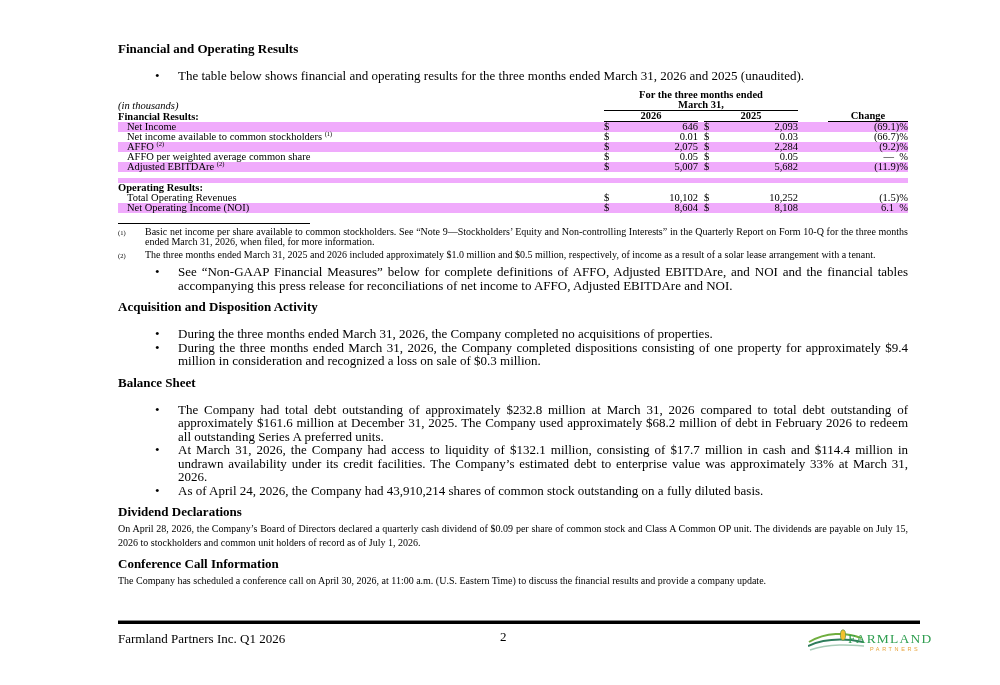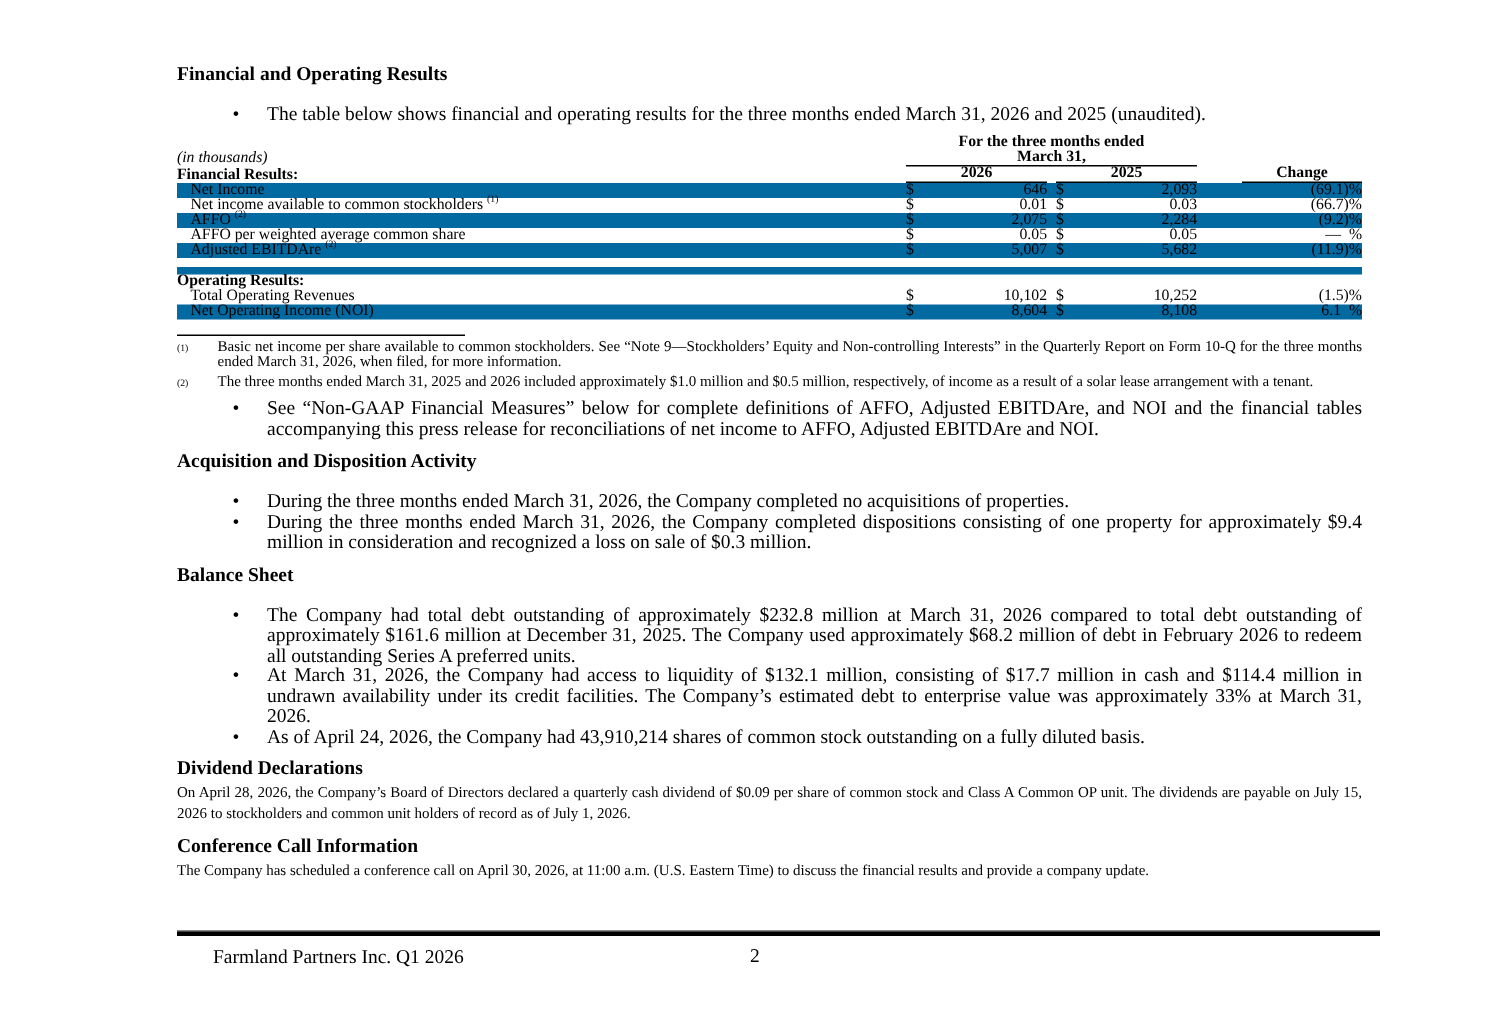--- a/index.html
+++ b/index.html
@@ -19,7 +19,7 @@
   .fintable { margin-top:7px; }
   .trow { display:grid; grid-template-columns:1fr 16px 78px 6px 16px 78px 30px 80px;
           font-size:10.5px; line-height:10px; align-items:end; }
-  .trow.hl { background:#0369a1; }
+  .trow.hl { background:#f0abfc; }
   .trow.sp-w { height:6px; }
   .trow.sp-b { height:5px; }
   .c-label { grid-column:1; padding-left:9px; white-space:nowrap; }

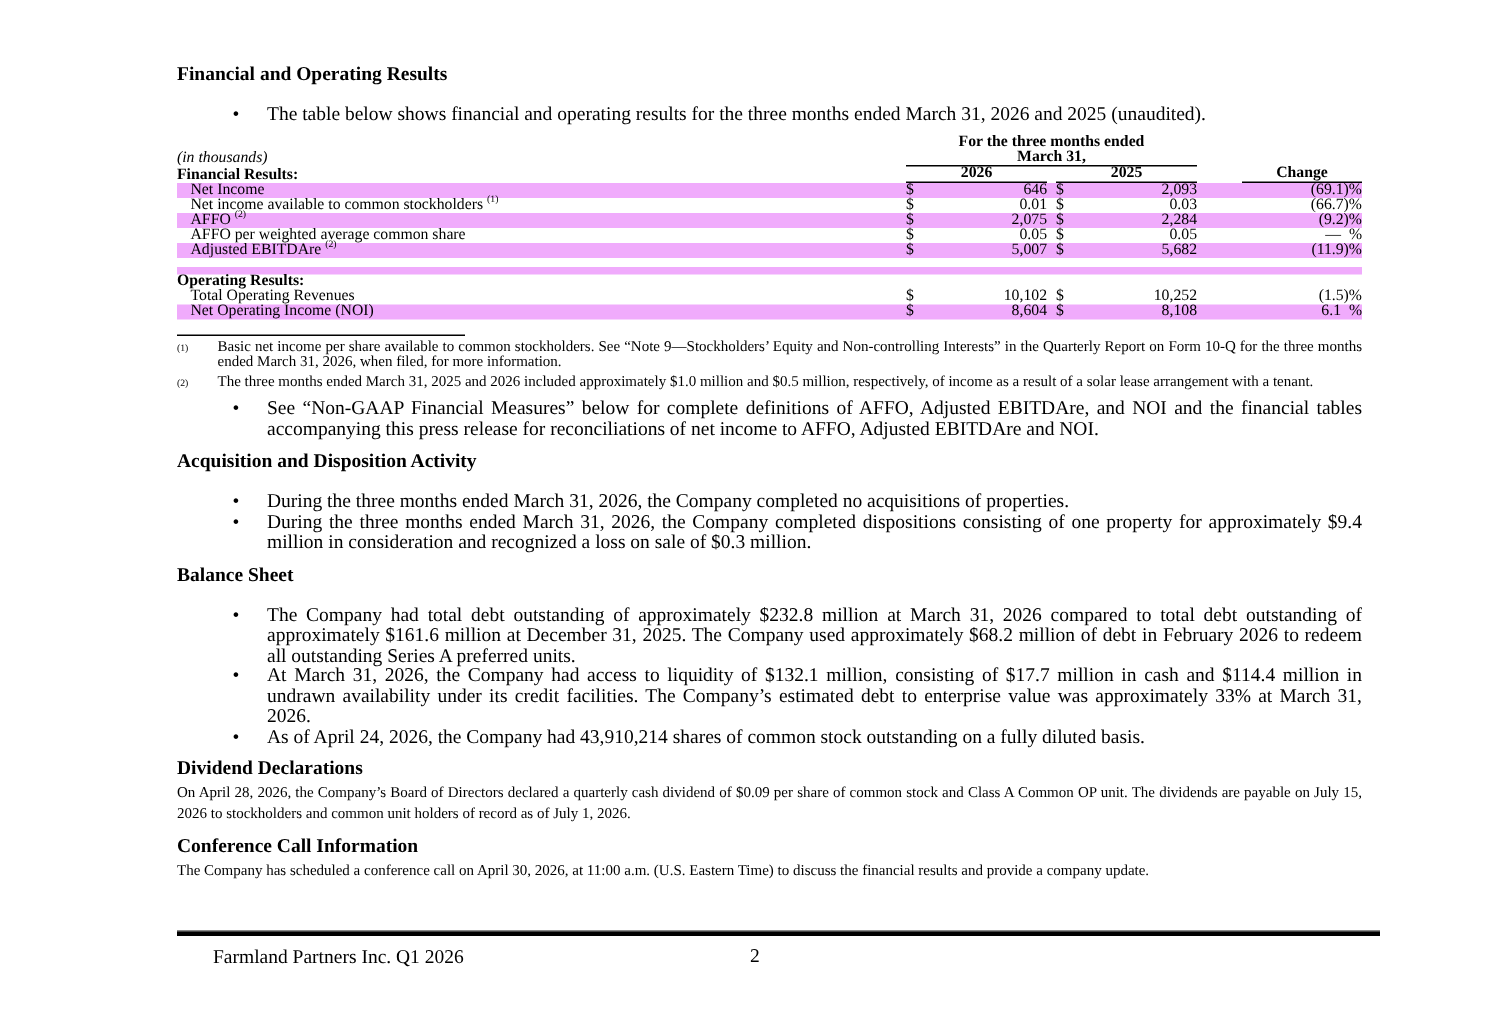--- a/index.html
+++ b/index.html
@@ -47,7 +47,7 @@
   .footer { position:absolute; left:118px; right:80px; top:620px; }
   .footer-rule { height:4px; background:#000; border-top:1px solid #8a8a8a; }
   .footer-row { position:relative; margin-top:5px; height:30px; }
-  .footer-left { font-size:13px;margin-left:24px; }
+  .footer-left { font-size:13px; }
   .footer-page { position:absolute; left:382px; top:0; font-size:13px; }
   .footer-logo { position:absolute; right:-18px; top:-2px; }
 </style>

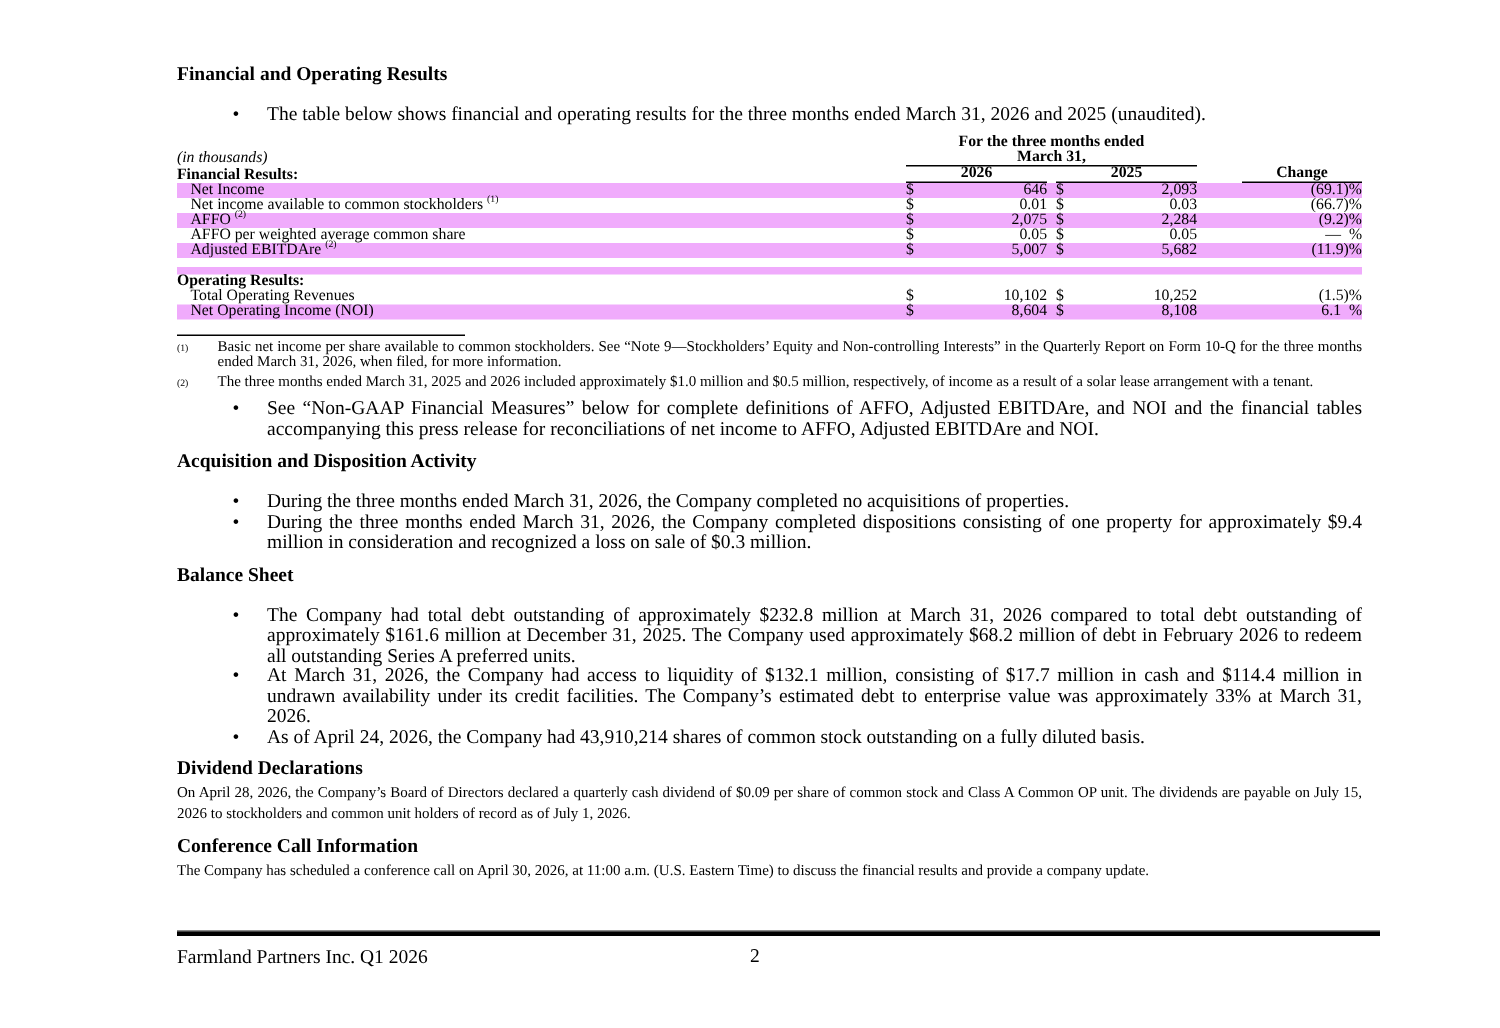--- a/index.html
+++ b/index.html
@@ -188,6 +188,16 @@
     <div class="footer-row">
       <span class="footer-left">Farmland Partners Inc. Q1 2026</span>
       <span class="footer-page">2</span>
+      <span class="footer-logo">
+        <svg width="130" height="28" viewBox="0 0 130 28">
+          <path d="M1 15 C 18 5, 38 5, 53 11" fill="none" stroke="#6fae3e" stroke-width="2"></path>
+          <path d="M0 19 C 20 10, 40 12, 55 15" fill="none" stroke="#2e7d5b" stroke-width="2"></path>
+          <path d="M2 23 C 22 16, 44 18, 56 19" fill="none" stroke="#a8cdb8" stroke-width="1.5"></path>
+          <ellipse cx="35" cy="8" rx="2.6" ry="5.2" fill="#f2c12e" stroke="#5a8f3c" stroke-width="0.7"></ellipse>
+          <text x="40" y="16" font-size="13.5" fill="#2f9e50" letter-spacing="1.2" font-family="Liberation Serif, serif">FARMLAND</text>
+          <text x="62" y="24" font-size="5.5" fill="#e8a33b" letter-spacing="2.6" font-family="Liberation Sans, sans-serif">PARTNERS</text>
+        </svg>
+      </span>
     </div>
   </div>
 </div>

